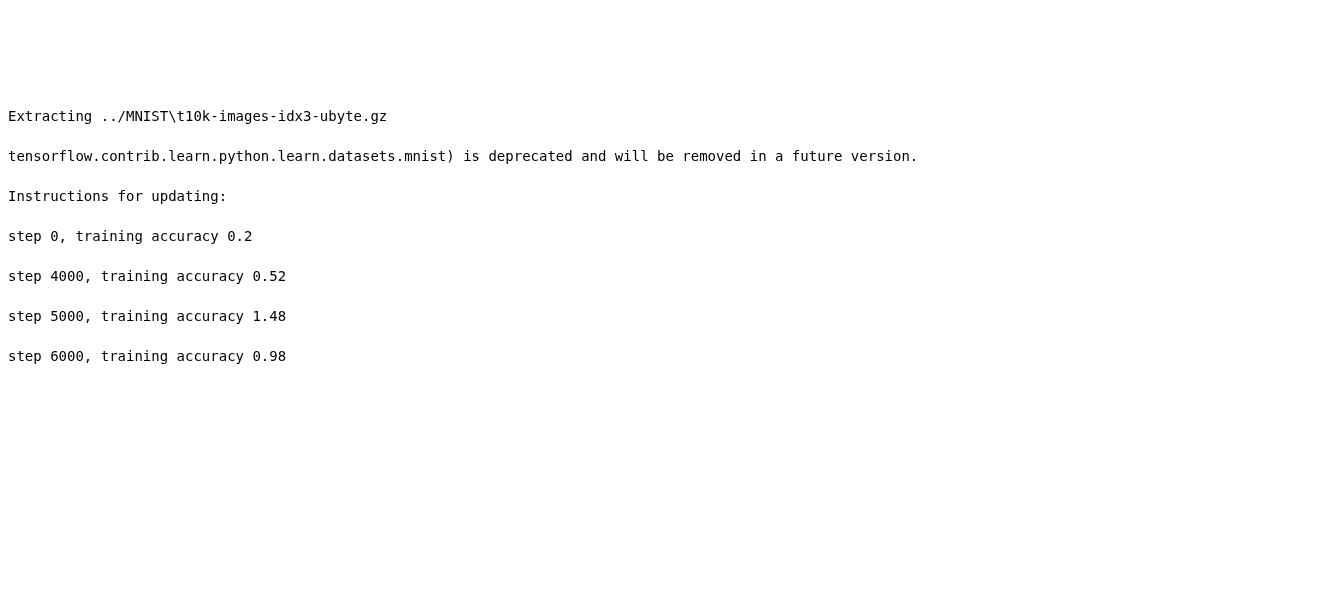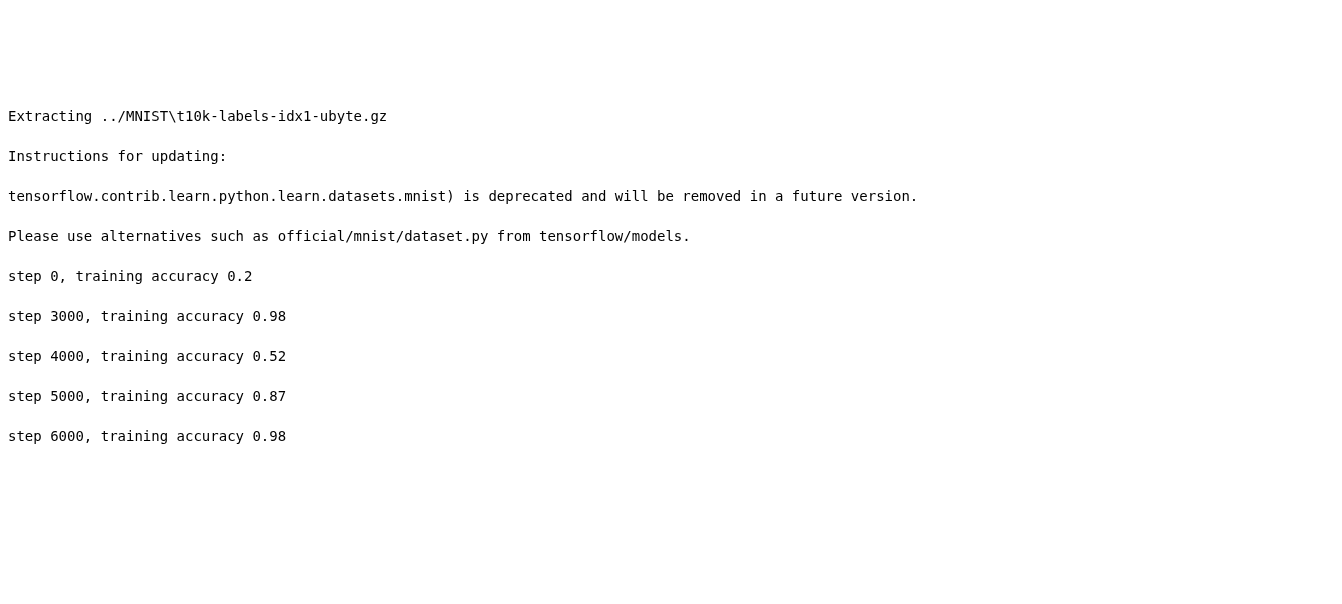--- a/index.html
+++ b/index.html
@@ -30,6 +30,7 @@
 
 
 <div class="output-area">
+<span class="output-line">Extracting ../MNIST\t10k-images-idx3-ubyte.gz</span>
 <span class="output-line">Extracting ../MNIST\t10k-labels-idx1-ubyte.gz</span>
 <span class="output-line">Instructions for updating:</span>
 <span class="output-line">tensorflow.contrib.learn.python.learn.datasets.mnist) is deprecated and will be removed in a future version.</span>

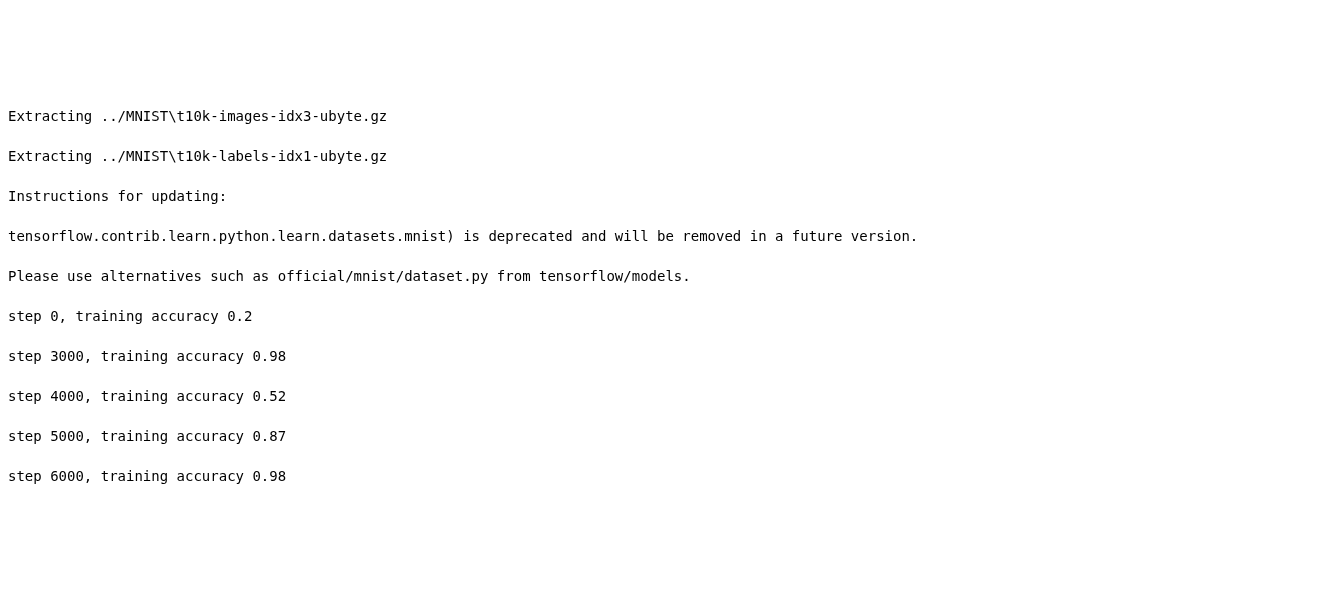--- a/index.html
+++ b/index.html
@@ -31,7 +31,6 @@
 
 <div class="output-area">
 <span class="output-line">Extracting ../MNIST\t10k-images-idx3-ubyte.gz</span>
-<span class="output-line">Extracting ../MNIST\t10k-labels-idx1-ubyte.gz</span>
 <span class="output-line">Instructions for updating:</span>
 <span class="output-line">tensorflow.contrib.learn.python.learn.datasets.mnist) is deprecated and will be removed in a future version.</span>
 <span class="output-line">Please use alternatives such as official/mnist/dataset.py from tensorflow/models.</span>

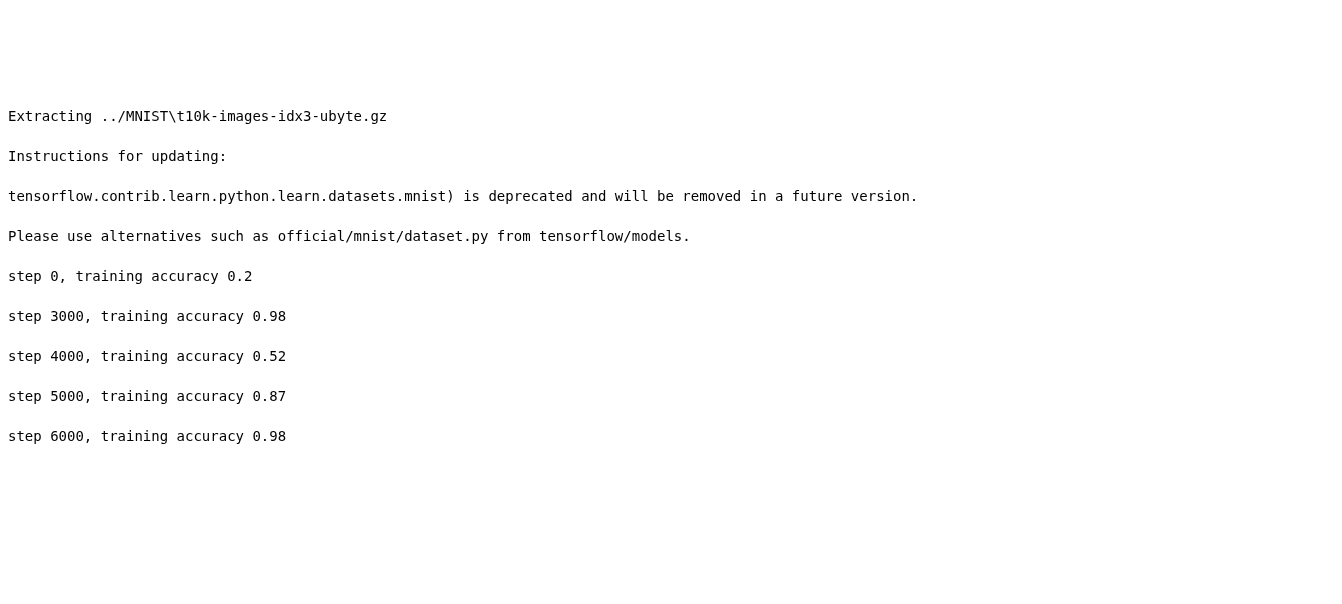--- a/index.html
+++ b/index.html
@@ -31,8 +31,8 @@
 
 <div class="output-area">
 <span class="output-line">Extracting ../MNIST\t10k-images-idx3-ubyte.gz</span>
+<span class="output-line">tensorflow.contrib.learn.python.learn.datasets.mnist) is deprecated and will be removed in a future version.</span>
 <span class="output-line">Instructions for updating:</span>
-<span class="output-line">tensorflow.contrib.learn.python.learn.datasets.mnist) is deprecated and will be removed in a future version.</span>
 <span class="output-line">Please use alternatives such as official/mnist/dataset.py from tensorflow/models.</span>
 <span class="output-line">step 0, training accuracy 0.2</span>
 <span class="output-line">step 3000, training accuracy 0.98</span>

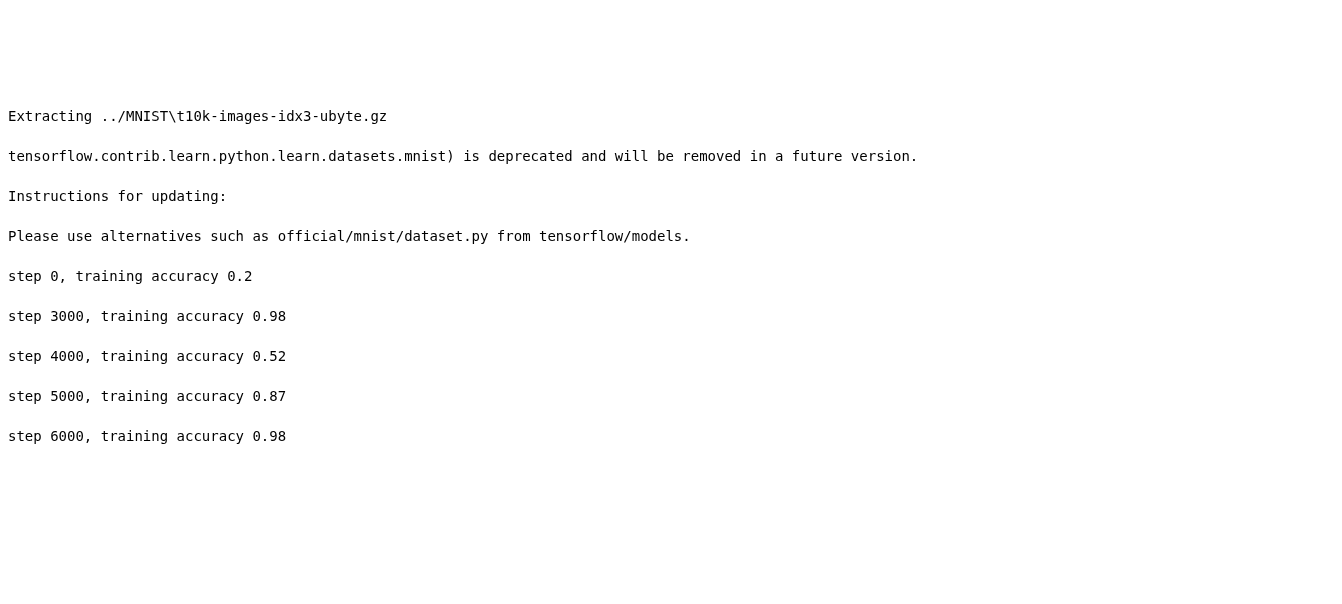--- a/index.html
+++ b/index.html
@@ -33,7 +33,6 @@
 <span class="output-line">Extracting ../MNIST\t10k-images-idx3-ubyte.gz</span>
 <span class="output-line">tensorflow.contrib.learn.python.learn.datasets.mnist) is deprecated and will be removed in a future version.</span>
 <span class="output-line">Instructions for updating:</span>
-<span class="output-line">Please use alternatives such as official/mnist/dataset.py from tensorflow/models.</span>
 <span class="output-line">step 0, training accuracy 0.2</span>
 <span class="output-line">step 3000, training accuracy 0.98</span>
 <span class="output-line">step 4000, training accuracy 0.52</span>

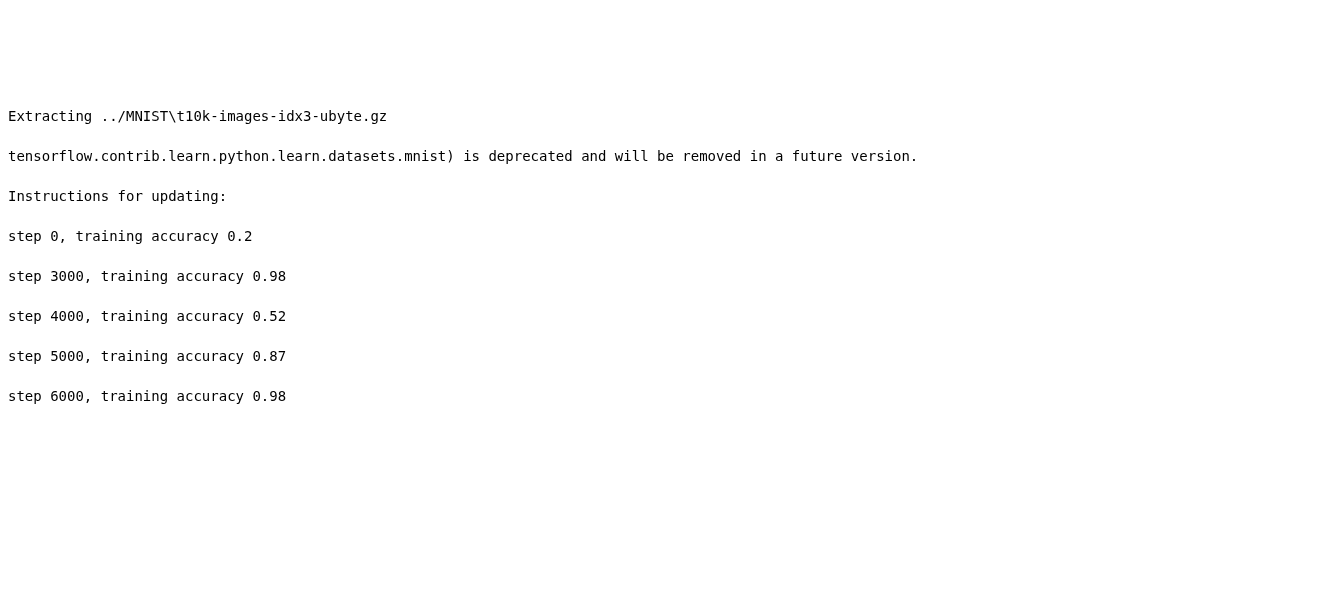--- a/index.html
+++ b/index.html
@@ -34,7 +34,6 @@
 <span class="output-line">tensorflow.contrib.learn.python.learn.datasets.mnist) is deprecated and will be removed in a future version.</span>
 <span class="output-line">Instructions for updating:</span>
 <span class="output-line">step 0, training accuracy 0.2</span>
-<span class="output-line">step 3000, training accuracy 0.98</span>
 <span class="output-line">step 4000, training accuracy 0.52</span>
 <span class="output-line">step 5000, training accuracy 0.87</span>
 <span class="output-line">step 6000, training accuracy 0.98</span>

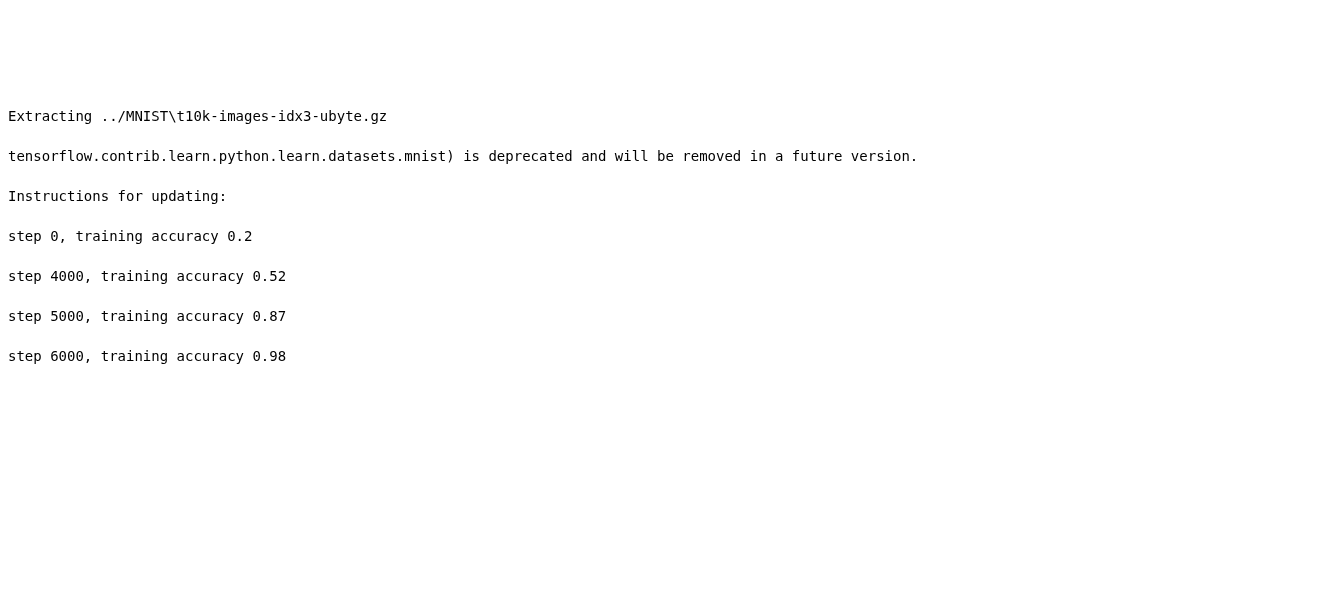--- a/index.html
+++ b/index.html
@@ -35,7 +35,7 @@
 <span class="output-line">Instructions for updating:</span>
 <span class="output-line">step 0, training accuracy 0.2</span>
 <span class="output-line">step 4000, training accuracy 0.52</span>
-<span class="output-line">step 5000, training accuracy 0.87</span>
+<span class="output-line">step 5000, training accuracy 1.48</span>
 <span class="output-line">step 6000, training accuracy 0.98</span>
 
 

